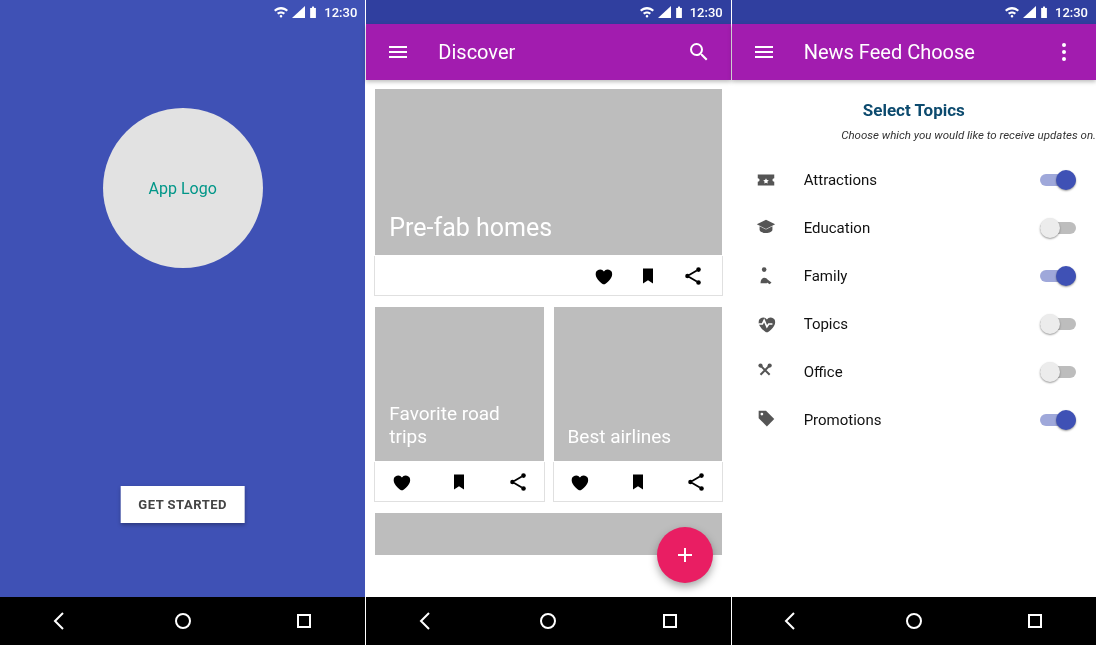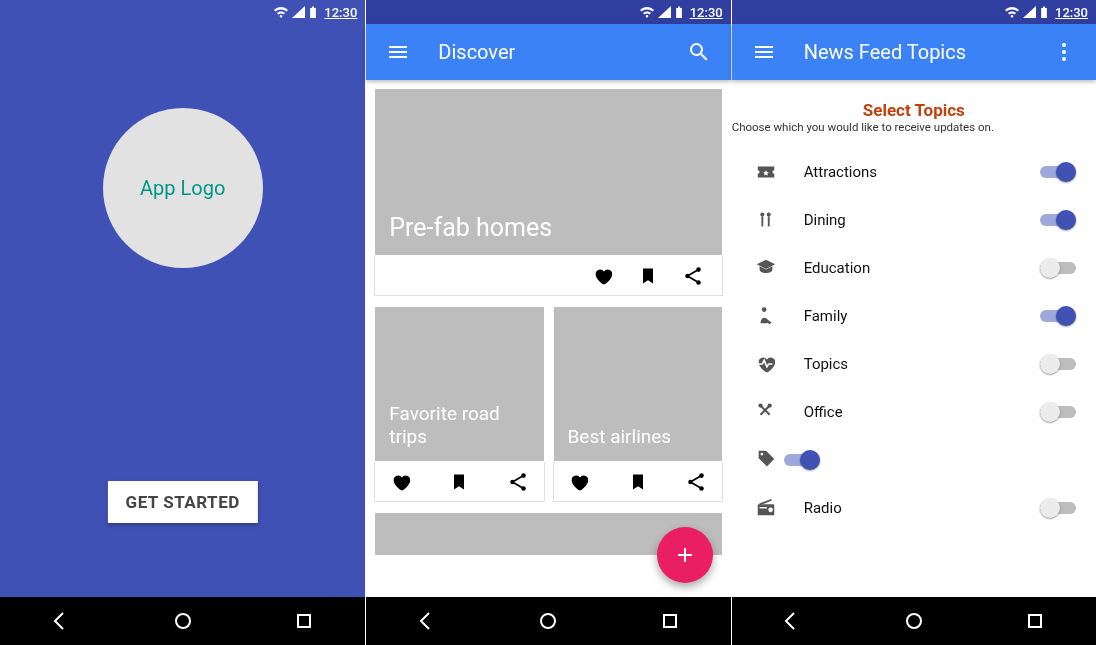--- a/index.html
+++ b/index.html
@@ -9,7 +9,7 @@
   .phone + .phone { border-left:1px solid #fff; }
 
   
-  .statusbar { height:24px; background:#303F9F; color:#fff; display:flex; align-items:center; justify-content:flex-end; padding:0 8px; font-size:13px;text-decoration:underline; }
+  .statusbar { height:24px; background:#303F9F; color:#fff; display:flex; align-items:center; justify-content:flex-end; padding:0 8px; font-size:13px; }
   .statusbar.light { background:#3F51B5; }
   .status-icons { display:flex; align-items:center; gap:2px; }
   .status-icons svg { display:block; }

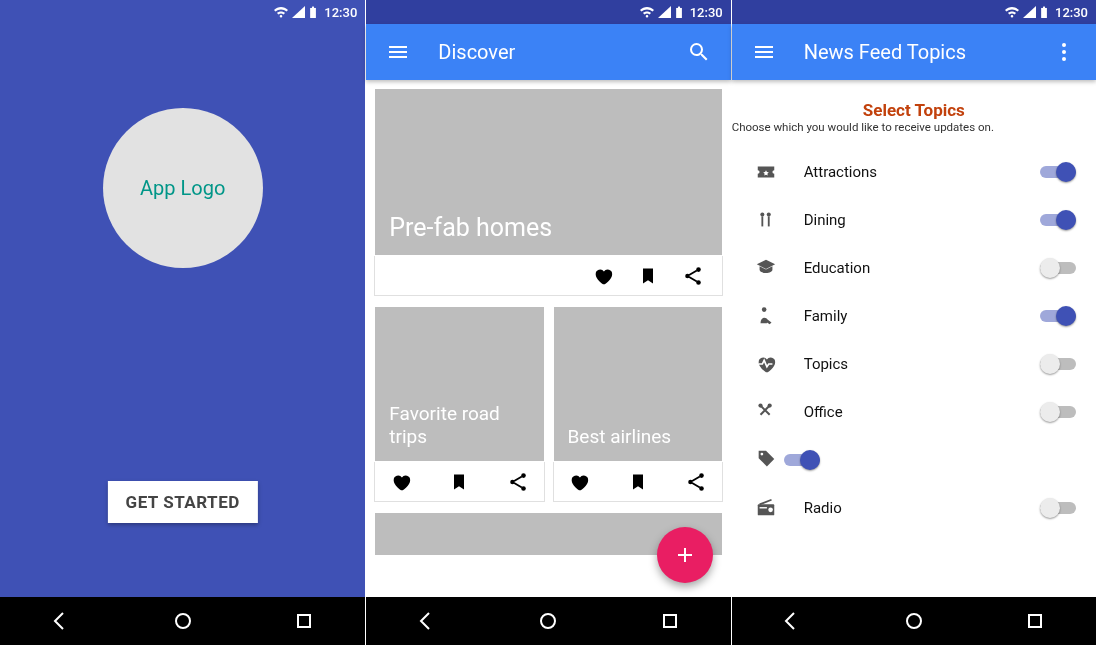--- a/index.html
+++ b/index.html
@@ -16,7 +16,7 @@
   .status-time { margin-left:4px; font-weight:500; }
 
   
-  .appbar { height:56px; background:#3b82f6; color:#fff; display:flex; align-items:center; padding:4px 12px; box-shadow:0 2px 4px rgba(0,0,0,0.25); position:relative; z-index:2; }
+  .appbar { height:56px; background:#a21caf; color:#fff; display:flex; align-items:center; padding:4px 12px; box-shadow:0 2px 4px rgba(0,0,0,0.25); position:relative; z-index:2; }
   .appbar .title { font-size:20px; font-weight:400; margin-left:20px; flex:1; }
   .iconbtn { width:40px; height:40px; display:flex; align-items:center; justify-content:center; color:#fff; }
 

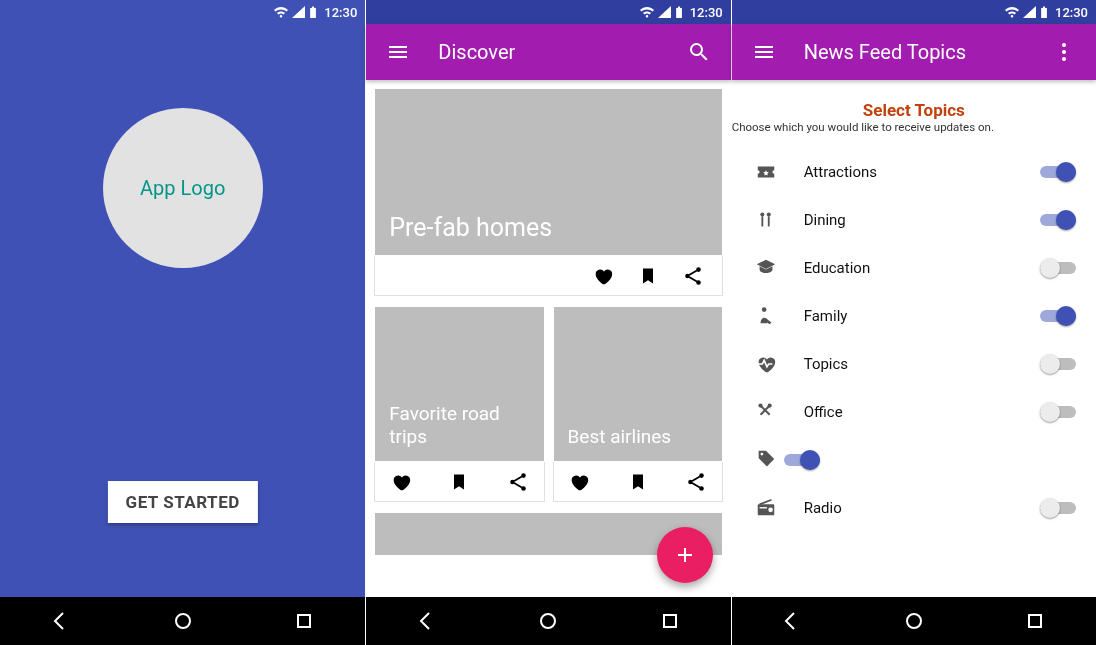--- a/index.html
+++ b/index.html
@@ -322,7 +322,7 @@
             <use href="#i-menu"></use>
           </svg>
         </div>
-      <div class="title">News Feed Topics</div>
+      <div class="title">News Feed Choose</div>
       <div class="iconbtn">
           <svg width="24" height="24" viewBox="0 0 24 24">
             <use href="#i-more"></use>

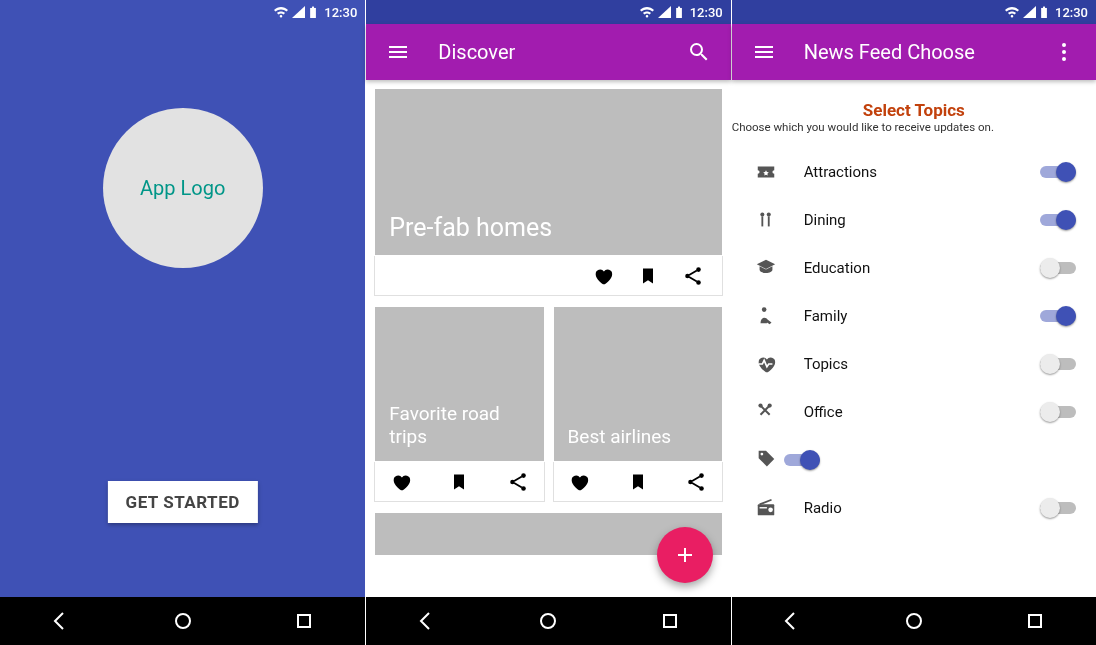--- a/index.html
+++ b/index.html
@@ -45,7 +45,7 @@
 
   
   .s3-body { flex:1; background:#fff; overflow-y:hidden; padding-top:20px; }
-  .s3-heading { text-align:center; font-size:17px; font-weight:700; color:#c2410c; }
+  .s3-heading { text-align:center; font-size:17px; font-weight:700; color:#0c4a6e; }
   .s3-sub { text-align:left; font-size:11.5px; color:#333; margin-bottom:14px; }
   .topic-row { height:48px; display:flex; align-items:center; padding:0 20px 0 16px; }
   .topic-icon { width:36px; display:flex; justify-content:center; color:#555; }

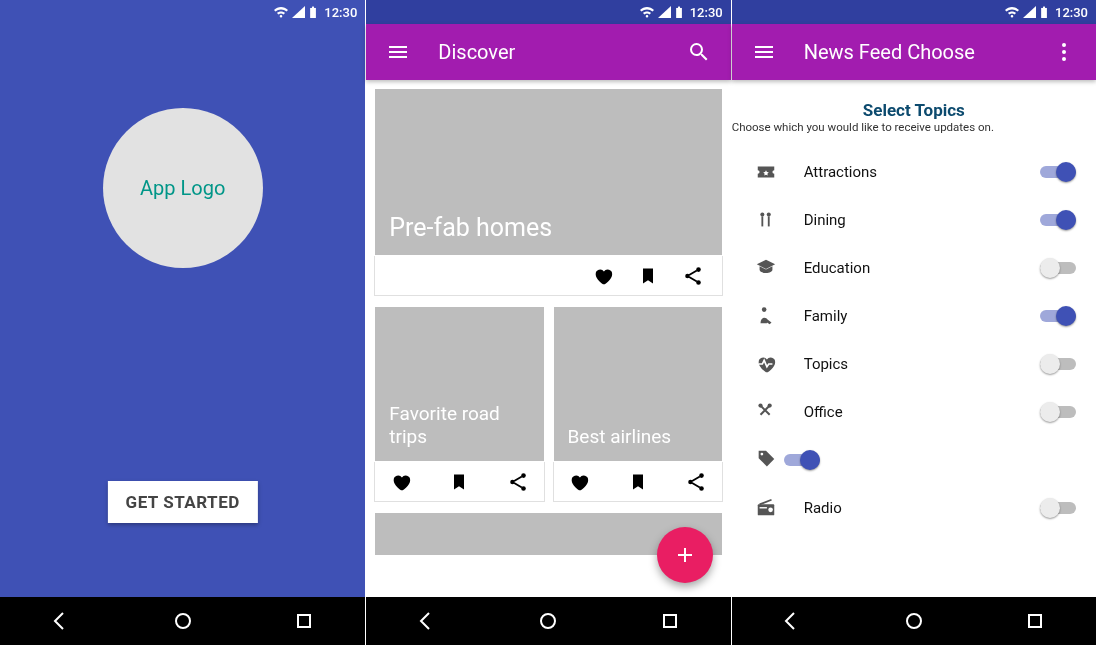--- a/index.html
+++ b/index.html
@@ -46,7 +46,7 @@
   
   .s3-body { flex:1; background:#fff; overflow-y:hidden; padding-top:20px; }
   .s3-heading { text-align:center; font-size:17px; font-weight:700; color:#0c4a6e; }
-  .s3-sub { text-align:left; font-size:11.5px; color:#333; margin-bottom:14px; }
+  .s3-sub { text-align:right; font-size:11.5px; color:#333; margin-top:8px; margin-bottom:14px;font-style:italic; }
   .topic-row { height:48px; display:flex; align-items:center; padding:0 20px 0 16px; }
   .topic-icon { width:36px; display:flex; justify-content:center; color:#555; }
   .topic-label { flex:1; font-size:15px; color:#111; margin-left:20px; }

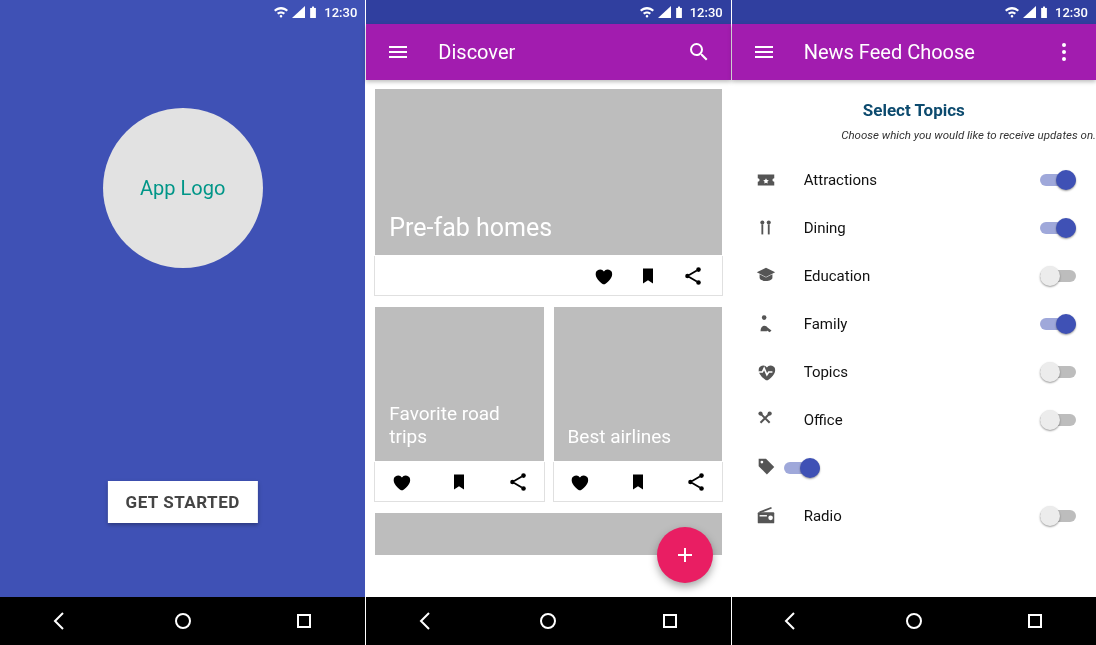--- a/index.html
+++ b/index.html
@@ -26,7 +26,7 @@
 
   
   .s1-body { flex:1; background:#3F51B5; position:relative; }
-  .logo-circle { width:160px; height:160px; border-radius:50%; background:#E2E2E2; position:absolute; left:50%; top:84px; transform:translateX(-50%); display:flex; align-items:center; justify-content:center; color:#009688; font-size:20px; }
+  .logo-circle { width:160px; height:160px; border-radius:50%; background:#E2E2E2; position:absolute; left:50%; top:84px; transform:translateX(-50%); display:flex; align-items:center; justify-content:center; color:#009688; font-size:16px; }
   .getstarted { position:absolute; left:50%; bottom:74px; transform:translateX(-50%); background:#fff; color:#444; font-size:17px; font-weight:700; letter-spacing:0.5px; padding:11px 18px; box-shadow:0 2px 4px rgba(0,0,0,0.3); }
 
   

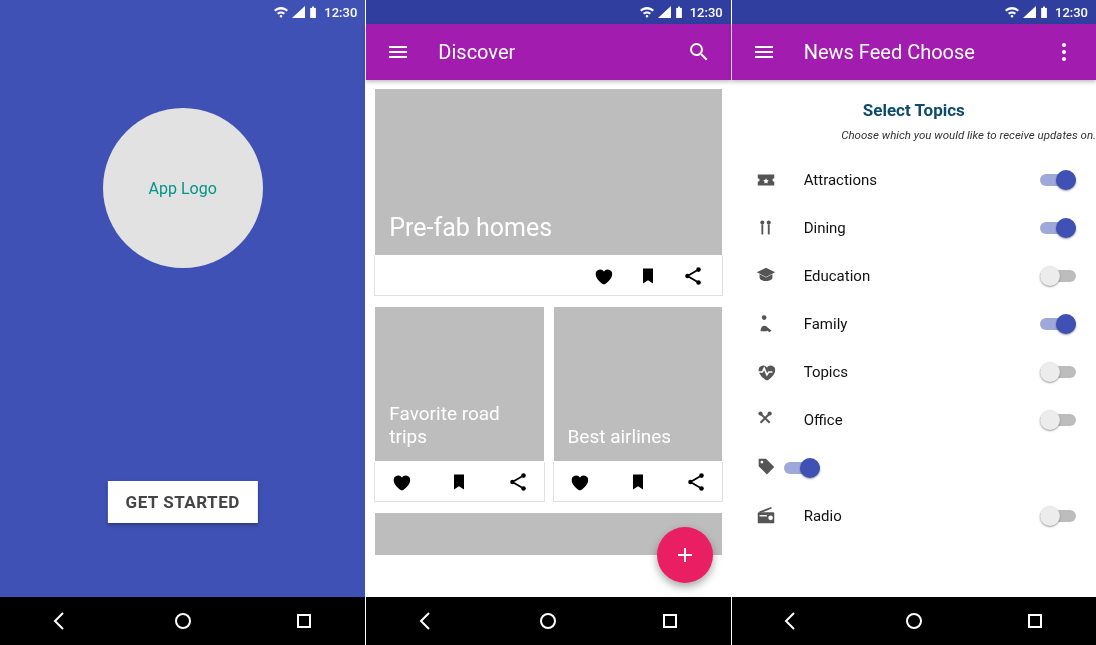--- a/index.html
+++ b/index.html
@@ -348,18 +348,6 @@
           <div class="topic-row">
             <div class="topic-icon">
               <svg width="22" height="22" viewBox="0 0 24 24" fill="#555">
-                <use href="#t-dining"></use>
-              </svg>
-            </div>
-            <div class="topic-label">Dining</div>
-            <div class="switch on">
-              <div class="switch-track"></div>
-              <div class="switch-thumb"></div>
-            </div>
-          </div>
-          <div class="topic-row">
-            <div class="topic-icon">
-              <svg width="22" height="22" viewBox="0 0 24 24" fill="#555">
                 <use href="#t-education"></use>
               </svg>
             </div>

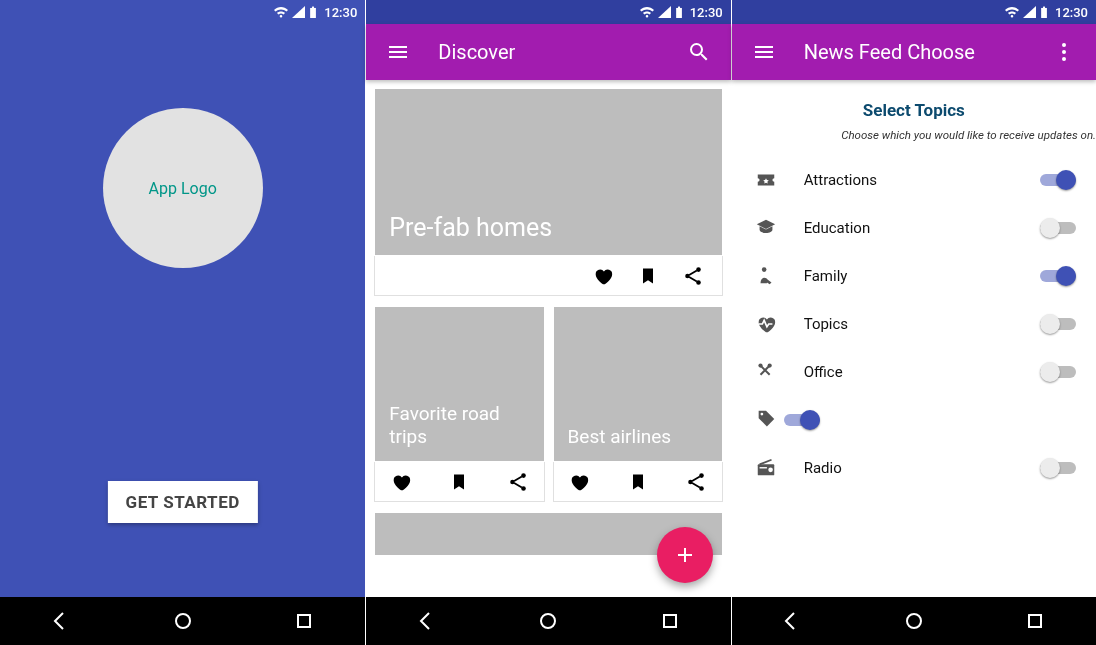--- a/index.html
+++ b/index.html
@@ -399,6 +399,7 @@
                 <use href="#t-promotions"></use>
               </svg>
             </div>
+            <div class="topic-label">Promotions</div>
             <div class="switch on">
               <div class="switch-track"></div>
               <div class="switch-thumb"></div>

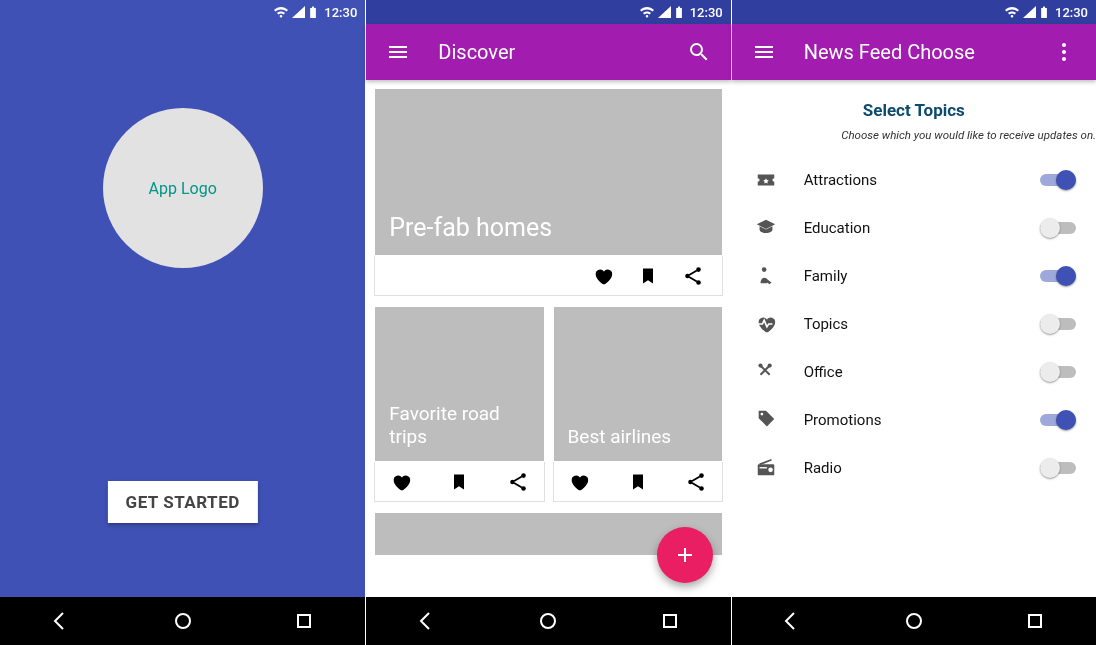--- a/index.html
+++ b/index.html
@@ -405,18 +405,6 @@
               <div class="switch-thumb"></div>
             </div>
           </div>
-          <div class="topic-row">
-            <div class="topic-icon">
-              <svg width="22" height="22" viewBox="0 0 24 24" fill="#555">
-                <use href="#t-radio"></use>
-              </svg>
-            </div>
-            <div class="topic-label">Radio</div>
-            <div class="switch">
-              <div class="switch-track"></div>
-              <div class="switch-thumb"></div>
-            </div>
-          </div>
         </div>
     </div>
     <div class="navbar">

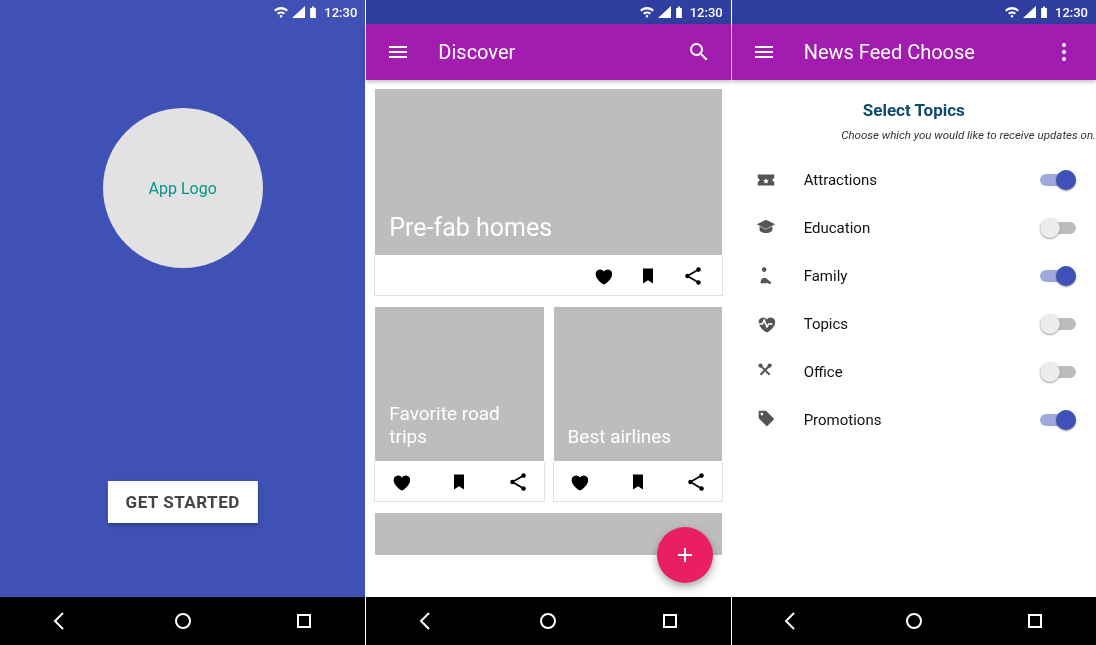--- a/index.html
+++ b/index.html
@@ -27,7 +27,7 @@
   
   .s1-body { flex:1; background:#3F51B5; position:relative; }
   .logo-circle { width:160px; height:160px; border-radius:50%; background:#E2E2E2; position:absolute; left:50%; top:84px; transform:translateX(-50%); display:flex; align-items:center; justify-content:center; color:#009688; font-size:16px; }
-  .getstarted { position:absolute; left:50%; bottom:74px; transform:translateX(-50%); background:#fff; color:#444; font-size:17px; font-weight:700; letter-spacing:0.5px; padding:11px 18px; box-shadow:0 2px 4px rgba(0,0,0,0.3); }
+  .getstarted { position:absolute; left:50%; bottom:74px; transform:translateX(-50%); background:#fff; color:#444; font-size:13px; font-weight:700; letter-spacing:0.5px; padding:11px 18px; box-shadow:0 2px 4px rgba(0,0,0,0.3); }
 
   
   .s2-body { flex:1; background:#fff; position:relative; overflow:hidden; padding:8px; }

